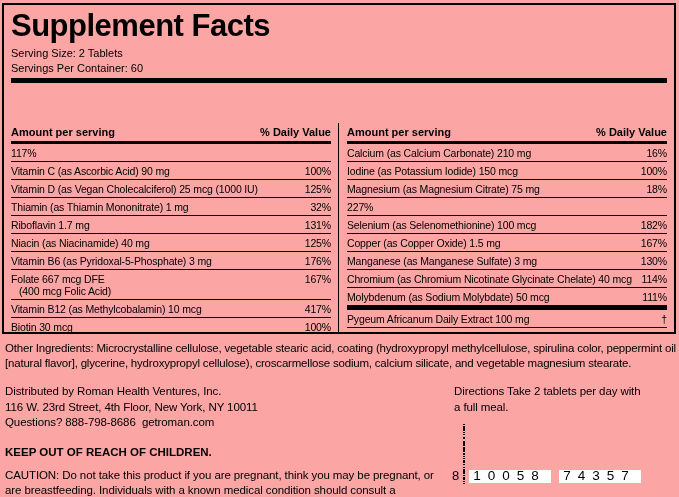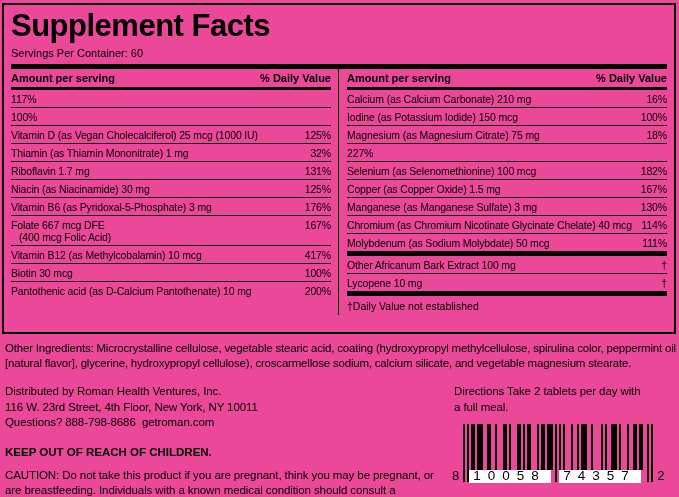--- a/index.html
+++ b/index.html
@@ -11,7 +11,7 @@
     color: #000;
     -webkit-font-smoothing: antialiased;
   }
-  .page { position: relative; width: 679px; height: 497px; padding: 3px 3px 16px 2px; overflow: hidden; background:#ec4899; }
+  .page { position: relative; width: 679px; height: 497px; padding: 3px 3px 16px 2px; overflow: hidden; background:#fca5a5; }
 
   
   .facts-box { border: 2px solid #000; padding: 2px 7px 0 7px; height: 331px; overflow: hidden; }

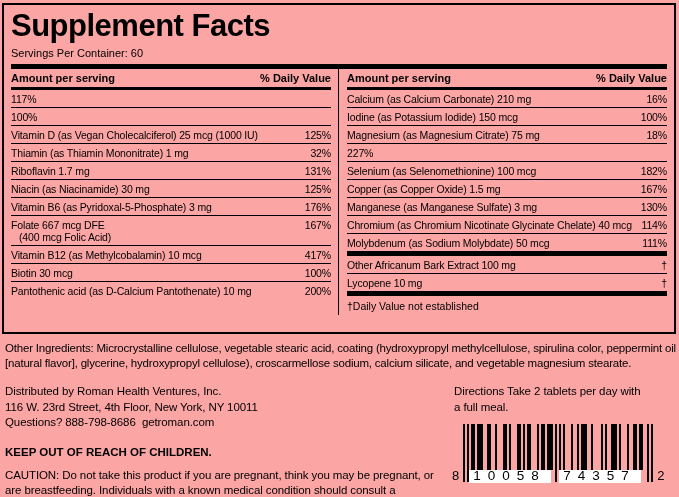--- a/index.html
+++ b/index.html
@@ -87,6 +87,7 @@
 
   <div class="facts-box">
     <div class="title">Supplement Facts</div>
+    <div class="serving-line">Serving Size: 2 Tablets</div>
     <div class="serving-line">Servings Per Container: 60</div>
     <div class="bar bar-top"></div>
 

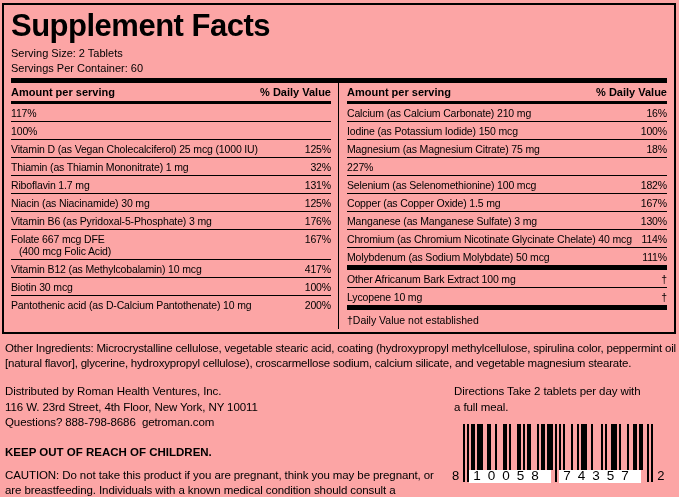--- a/index.html
+++ b/index.html
@@ -24,7 +24,7 @@
   .bar-top { margin-top: 3px; }
 
   .table-wrap { display: flex; align-items: stretch; }
-  .col { flex: 1 1 0; min-width: 0; }
+  .col { flex: 1 1 0; min-width: 0; margin-top: 40px; }
   .col-left  { padding-right: 7px; border-right: 1px solid #000; }
   .col-right { padding-left: 8px; }
 

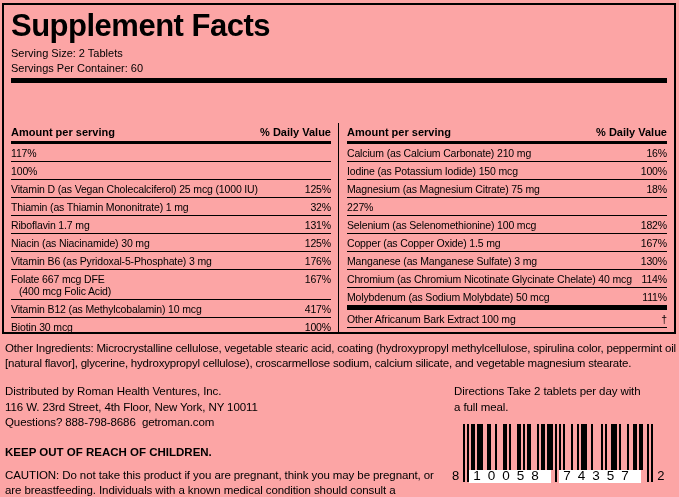--- a/index.html
+++ b/index.html
@@ -103,6 +103,7 @@
               <span class="row-dv">117%</span>
             </div>
             <div class="row">
+              <span class="row-name">Vitamin C (as Ascorbic Acid)  90 mg</span>
               <span class="row-dv">100%</span>
             </div>
             <div class="row">

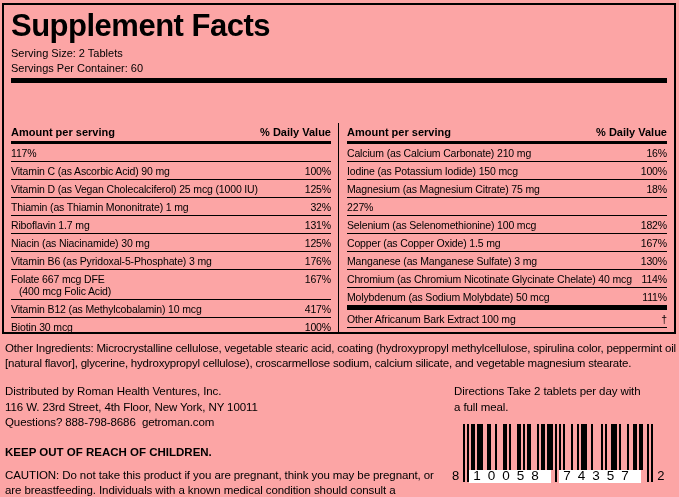--- a/index.html
+++ b/index.html
@@ -119,7 +119,7 @@
               <span class="row-dv">131%</span>
             </div>
             <div class="row">
-              <span class="row-name">Niacin (as Niacinamide)  30 mg</span>
+              <span class="row-name">Niacin (as Niacinamide)  40 mg</span>
               <span class="row-dv">125%</span>
             </div>
             <div class="row">

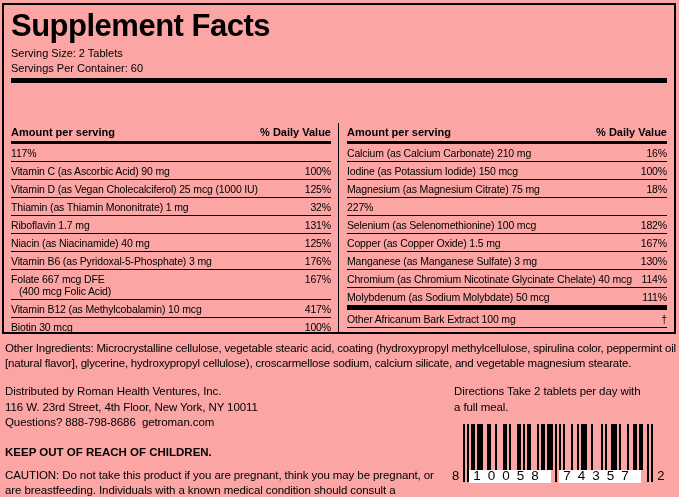--- a/index.html
+++ b/index.html
@@ -191,7 +191,7 @@
         <div class="bar"></div>
         <div class="rows" id="right-extra-rows">
             <div class="row">
-              <span class="row-name">Other Africanum Bark Extract  100 mg</span>
+              <span class="row-name">Pygeum Africanum Daily Extract  100 mg</span>
               <span class="row-dv">†</span>
             </div>
             <div class="row">

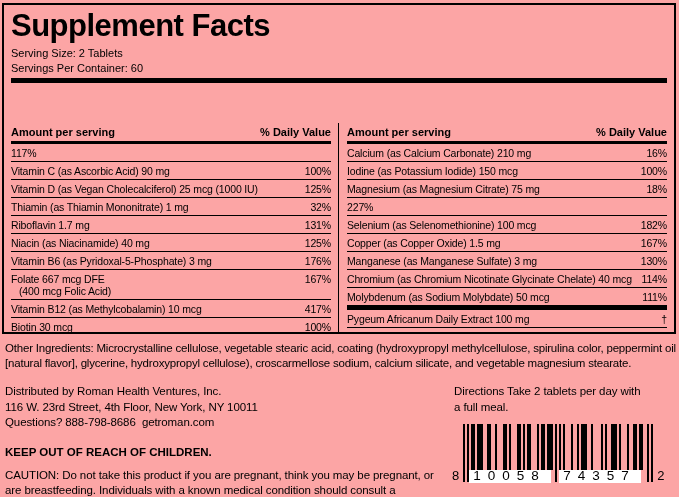--- a/index.html
+++ b/index.html
@@ -67,7 +67,7 @@
     width: 228px;
   }
   .bc-digit { font-size: 13px; line-height: 13px; padding: 0 4px 1px 4px; }
-  .bc-bars { position: relative; height: 59px; display: flex; align-items: flex-start; }
+  .bc-bars { position: relative; height: 59px; display: flex; align-items: center; flex-direction: column; }
   .bc-module { height: 46px; }
   .bc-module.guard { height: 58px; }
   .bc-group {

